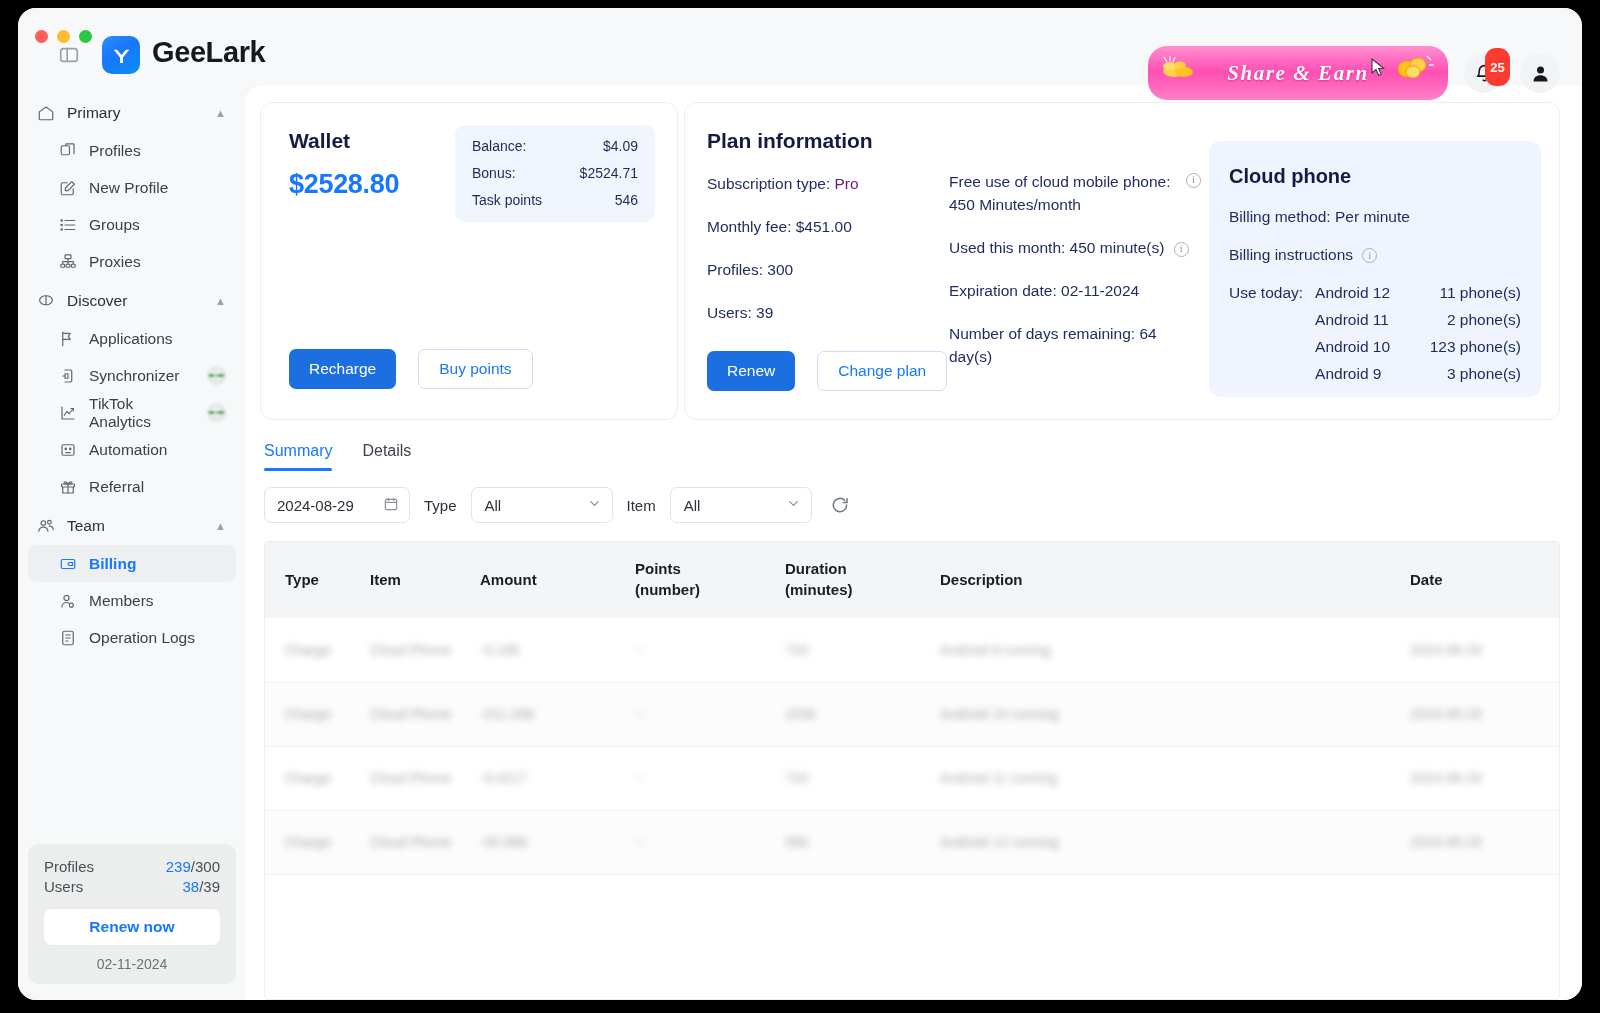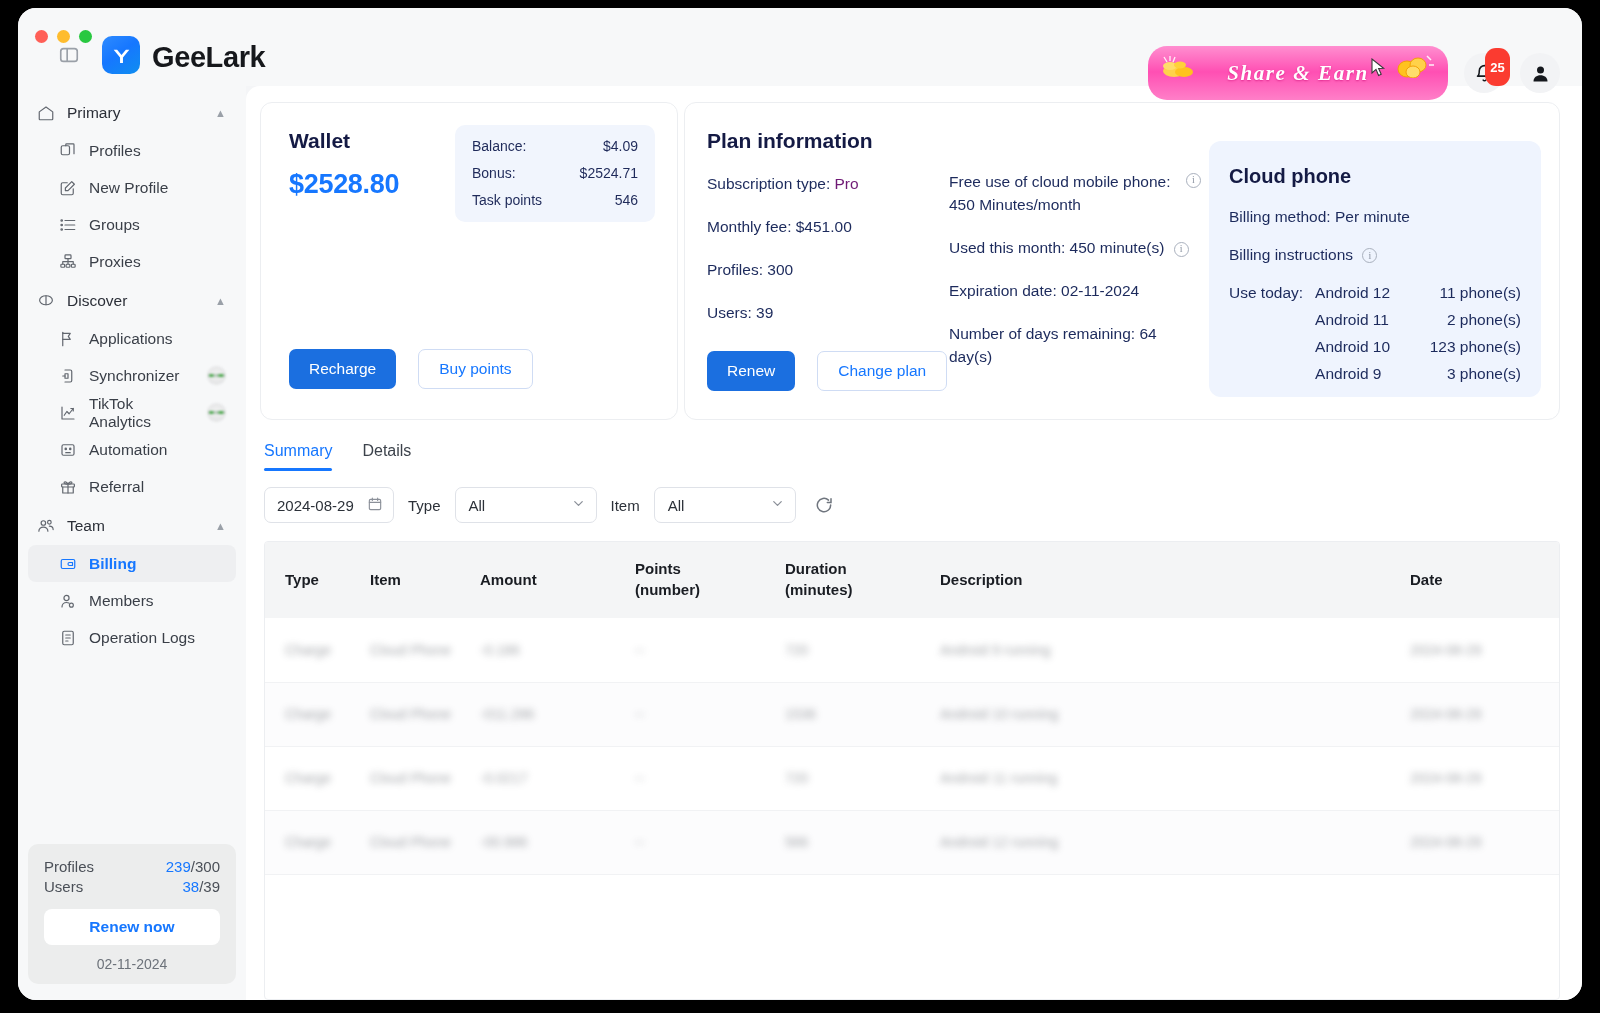--- a/index.html
+++ b/index.html
@@ -58,7 +58,7 @@
 
   .brand {
     display: flex;
-    align-items: flex-end;
+    align-items: flex-start;
     gap: 12px;
     margin-left: 20px;
     margin-top: 16px;

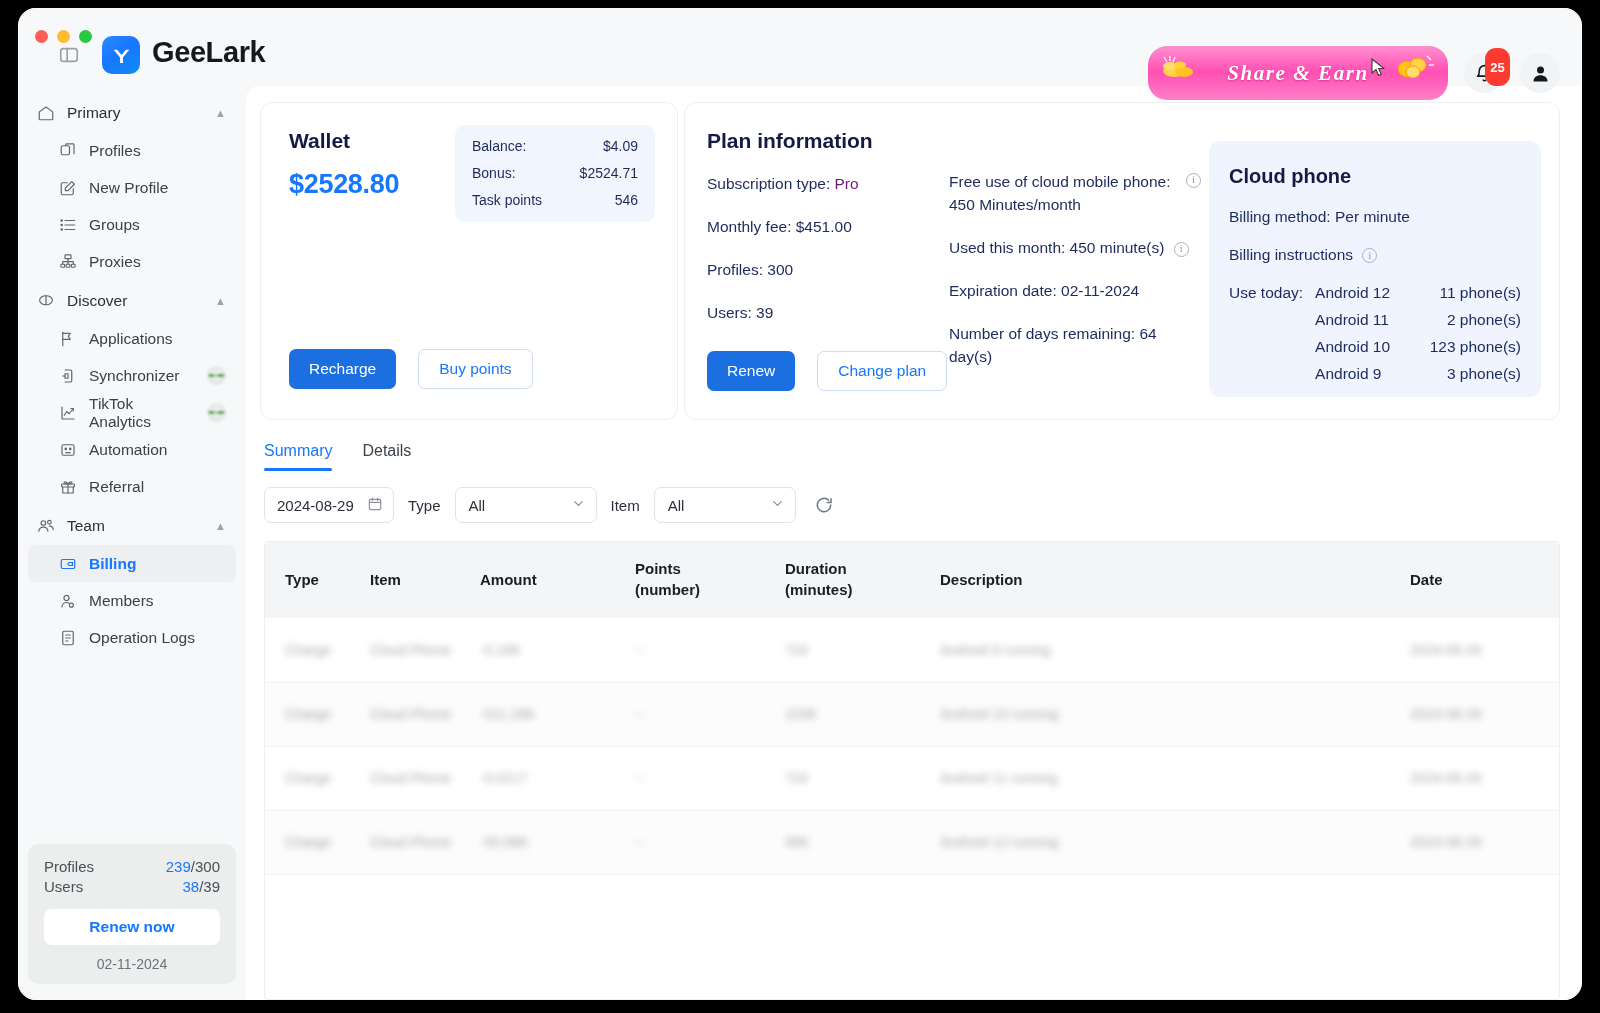--- a/index.html
+++ b/index.html
@@ -395,7 +395,7 @@
     padding-left: 4px;
   }
   .date-field {
-    width: 130px; height: 36px;
+    width: 146px; height: 36px;
     border: 1px solid #dfe2e8;
     border-radius: 7px;
     display: flex; align-items: center;

